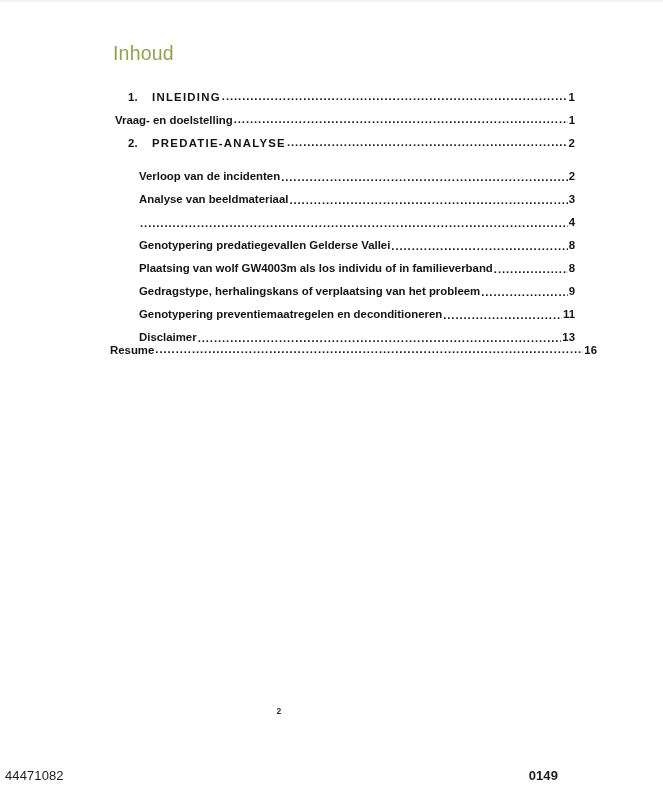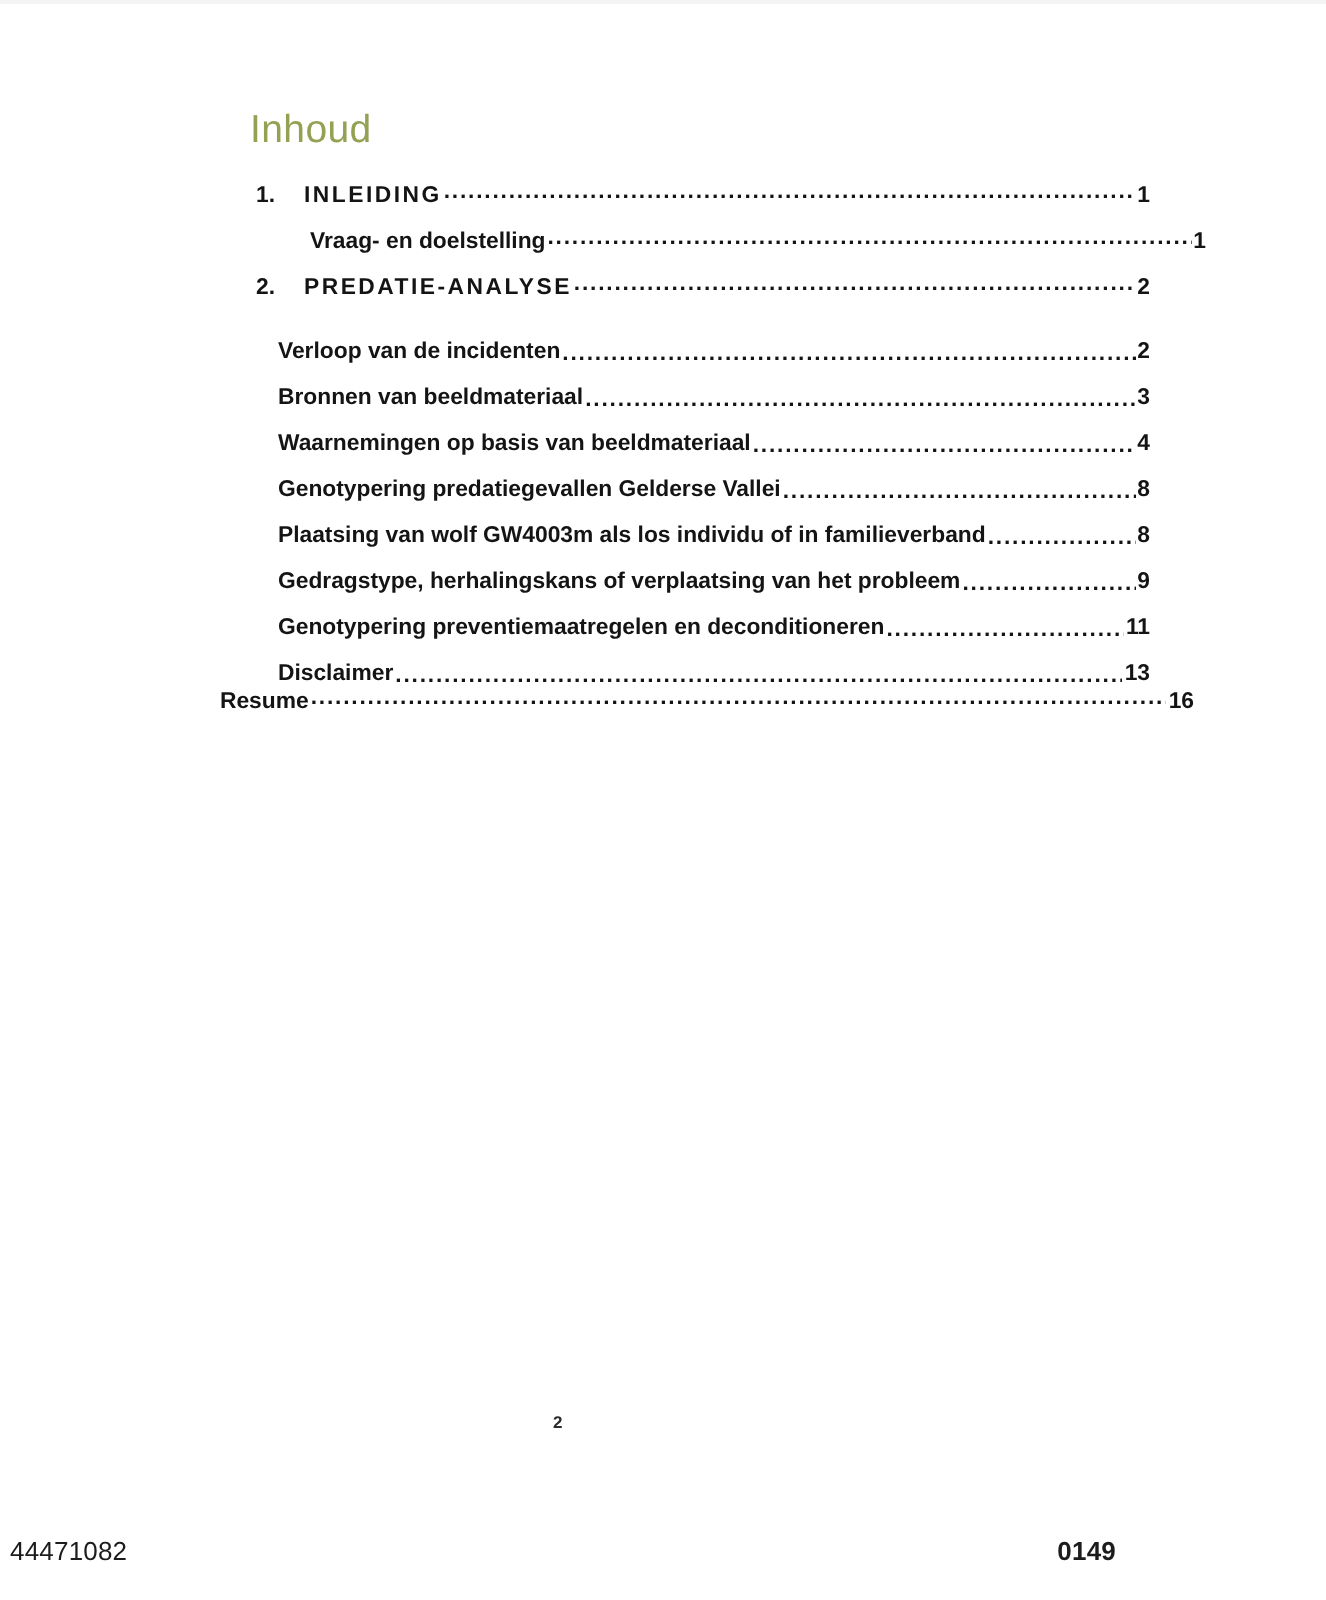--- a/index.html
+++ b/index.html
@@ -45,7 +45,7 @@
     font-weight: normal;
     letter-spacing: 0.2px;
     color: #93a153;
-    margin: 12px;
+    margin: 0;
     line-height: 1.1;
   }
 

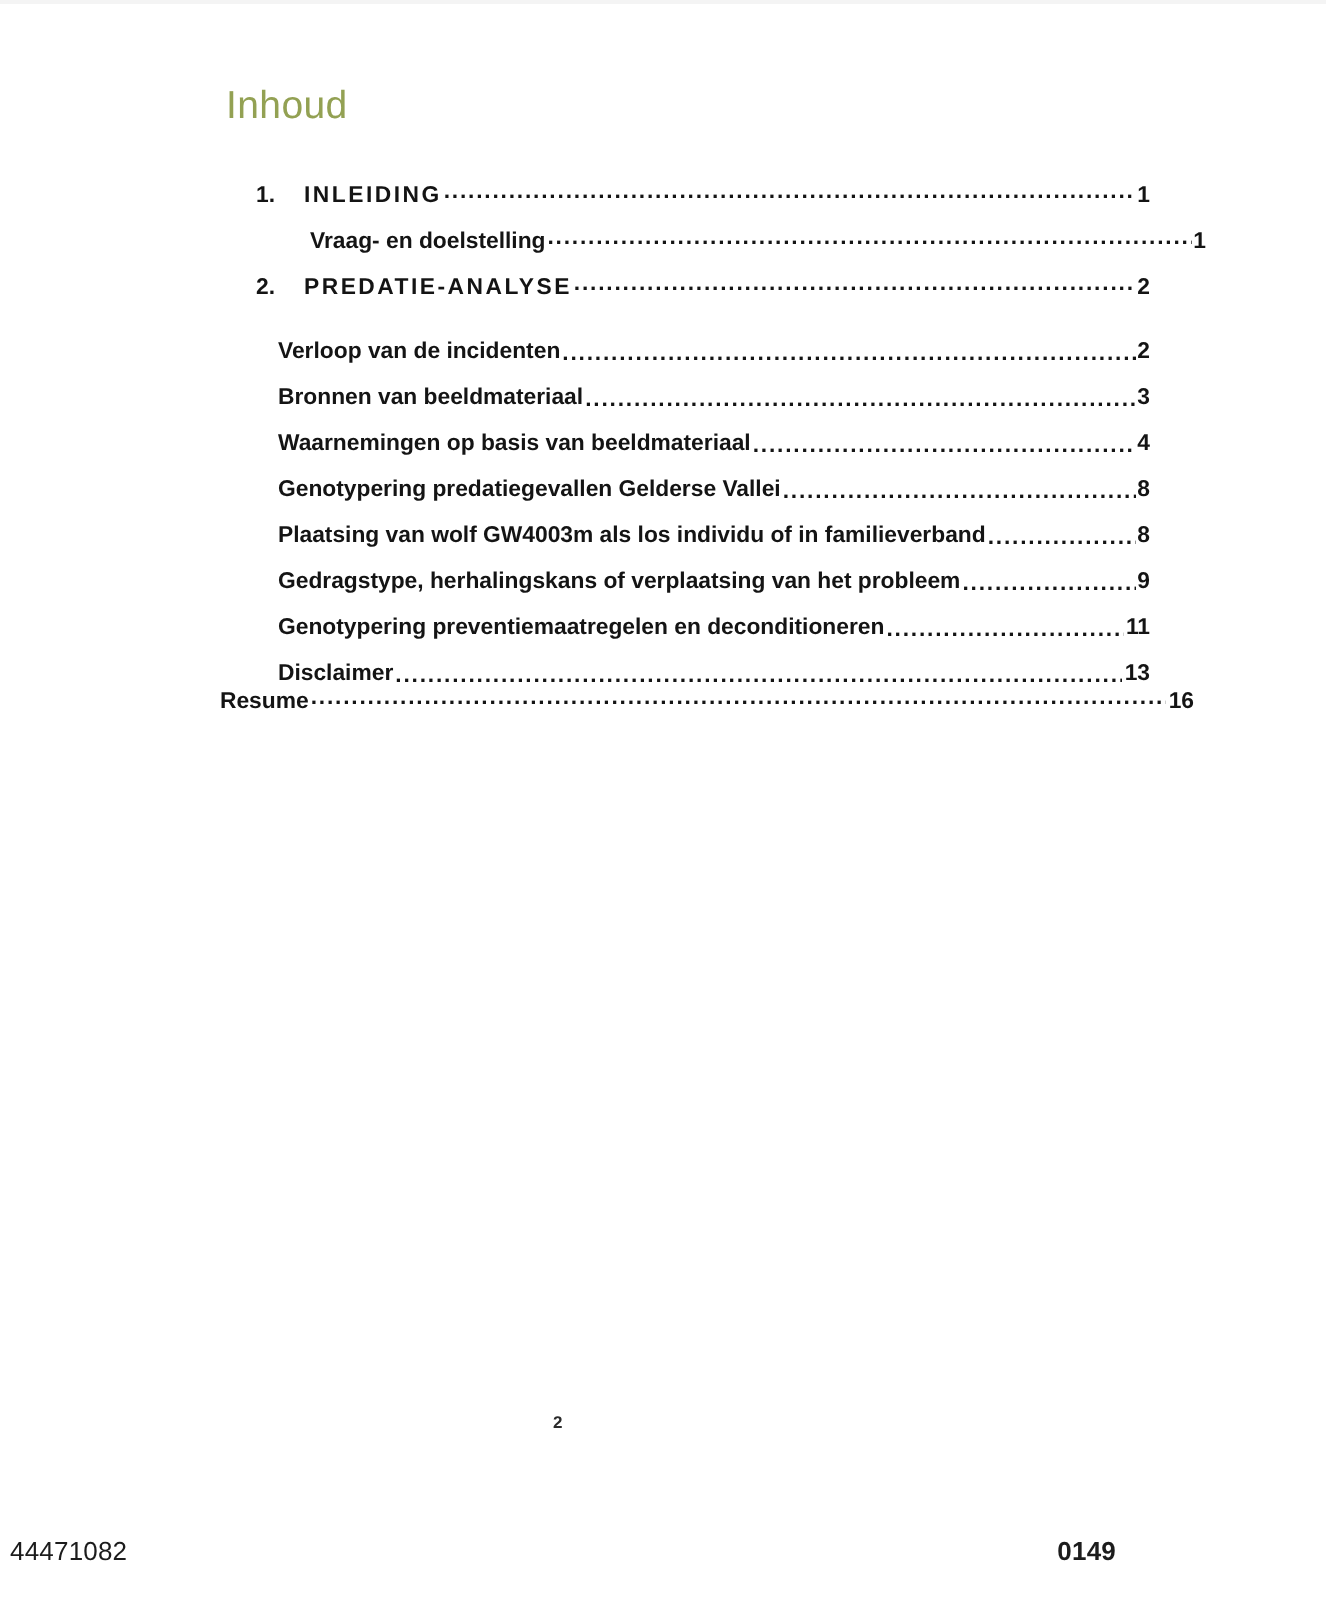--- a/index.html
+++ b/index.html
@@ -110,7 +110,7 @@
   .lvl1 { padding-left: 128px; padding-right: 88px; letter-spacing: 0.05px; }
   .lvl1 .toc-label { letter-spacing: 1.25px; }
 
-  .lvl2 { padding-left: 115px; padding-right: 60px; margin-left: 40px; }
+  .lvl2 { padding-left: 115px; padding-right: 88px; }
 
   .lvl3 { padding-left: 139px; padding-right: 88px; align-items: flex-end; }
 

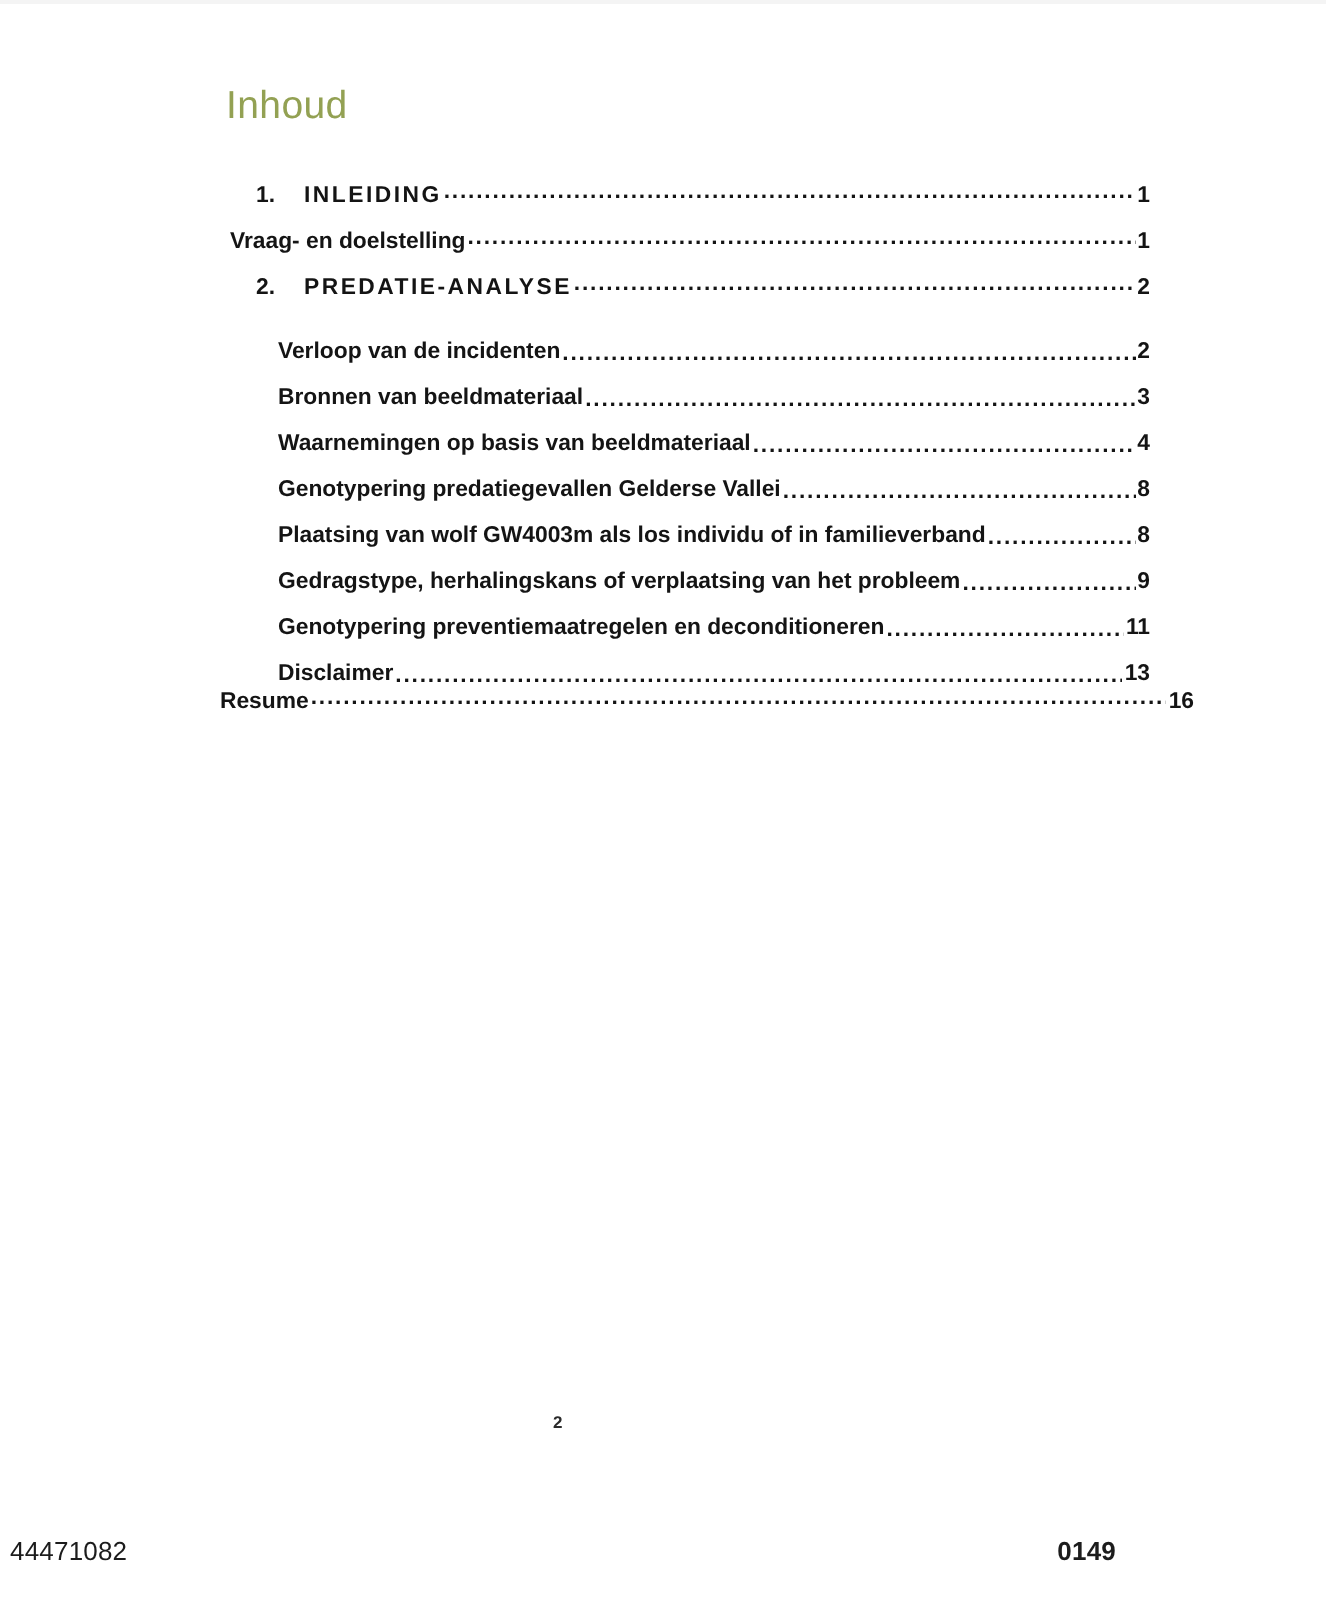--- a/index.html
+++ b/index.html
@@ -192,7 +192,7 @@
         <span class="toc-page">2</span>
       </div>
       <div class="toc-row lvl3">
-        <span class="toc-label">Bronnen van beeldmateriaal</span>
+        <span class="toc-label">Analyse van beeldmateriaal</span>
         <span class="toc-leader"></span>
         <span class="toc-page">3</span>
       </div>

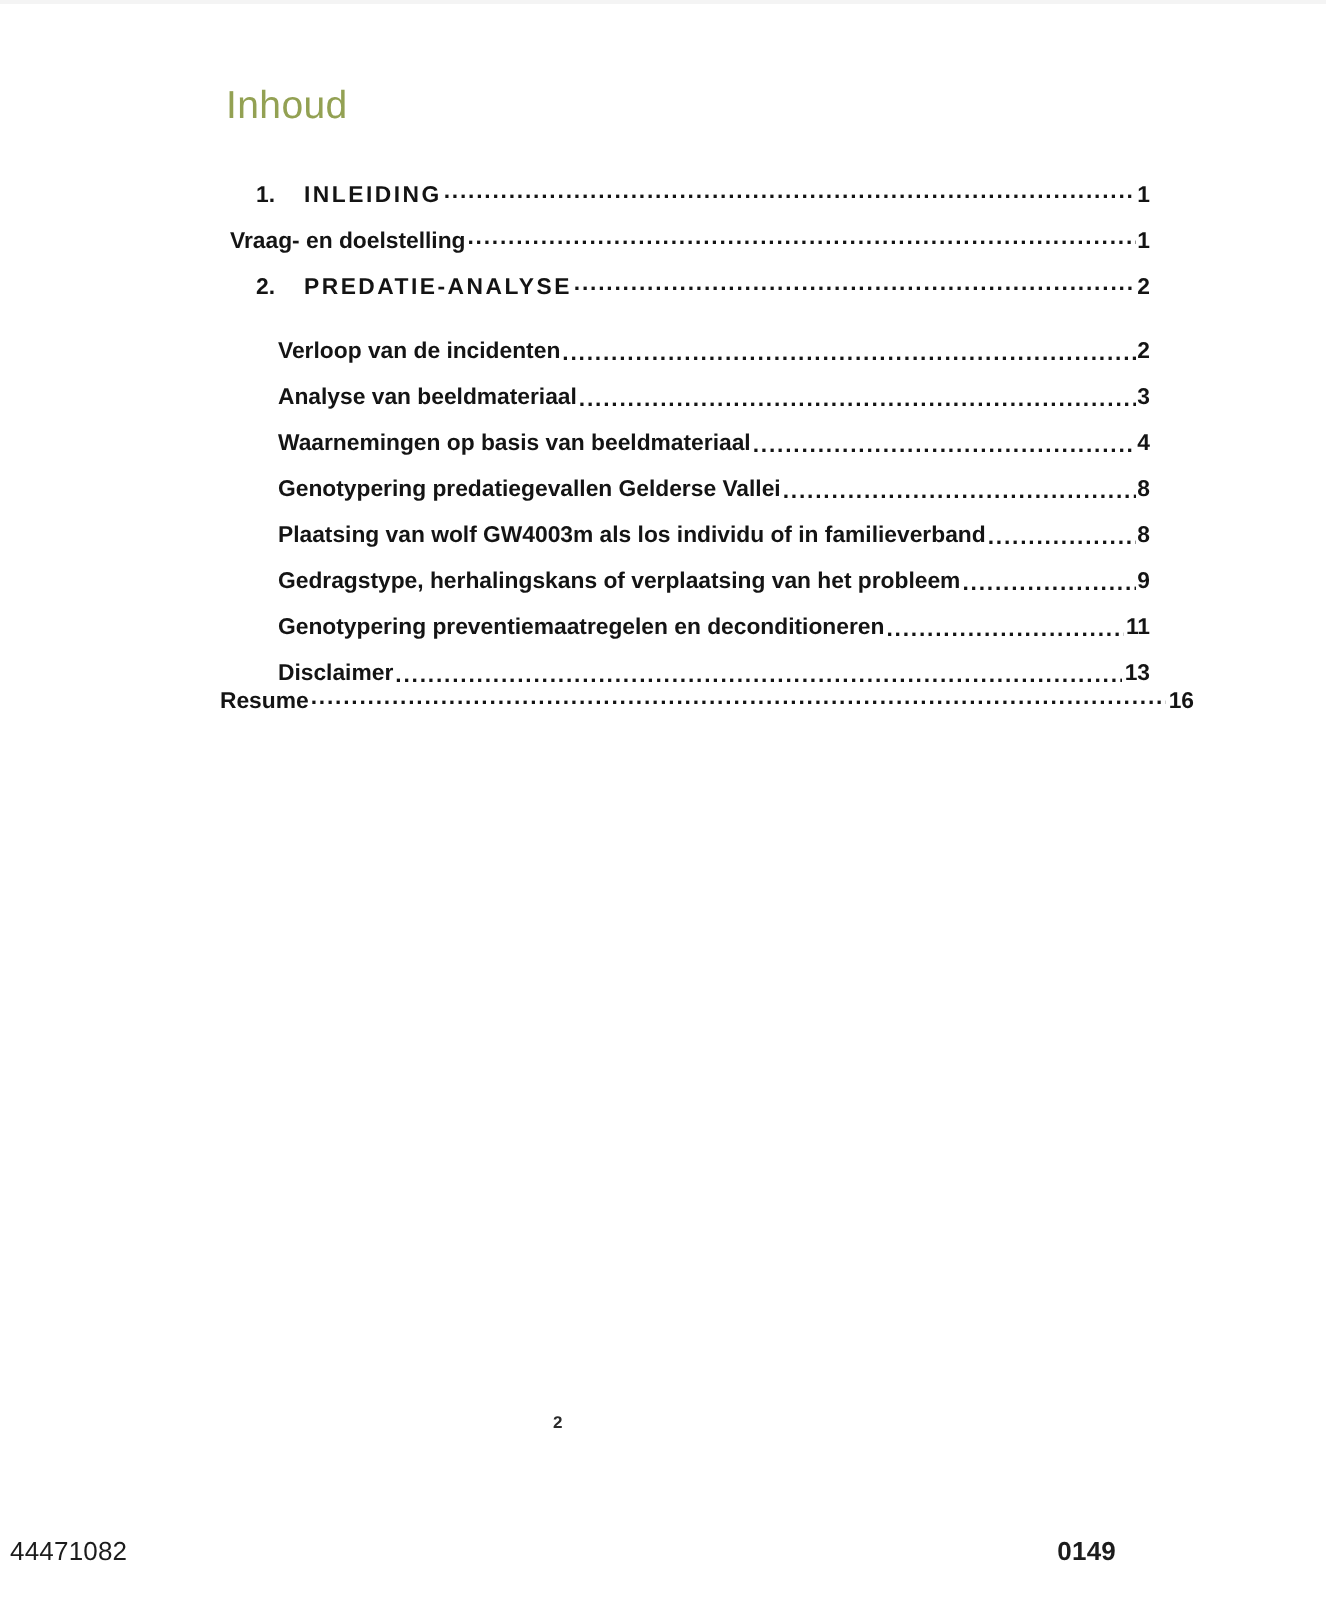--- a/index.html
+++ b/index.html
@@ -197,7 +197,6 @@
         <span class="toc-page">3</span>
       </div>
       <div class="toc-row lvl3">
-        <span class="toc-label">Waarnemingen op basis van beeldmateriaal</span>
         <span class="toc-leader"></span>
         <span class="toc-page">4</span>
       </div>

